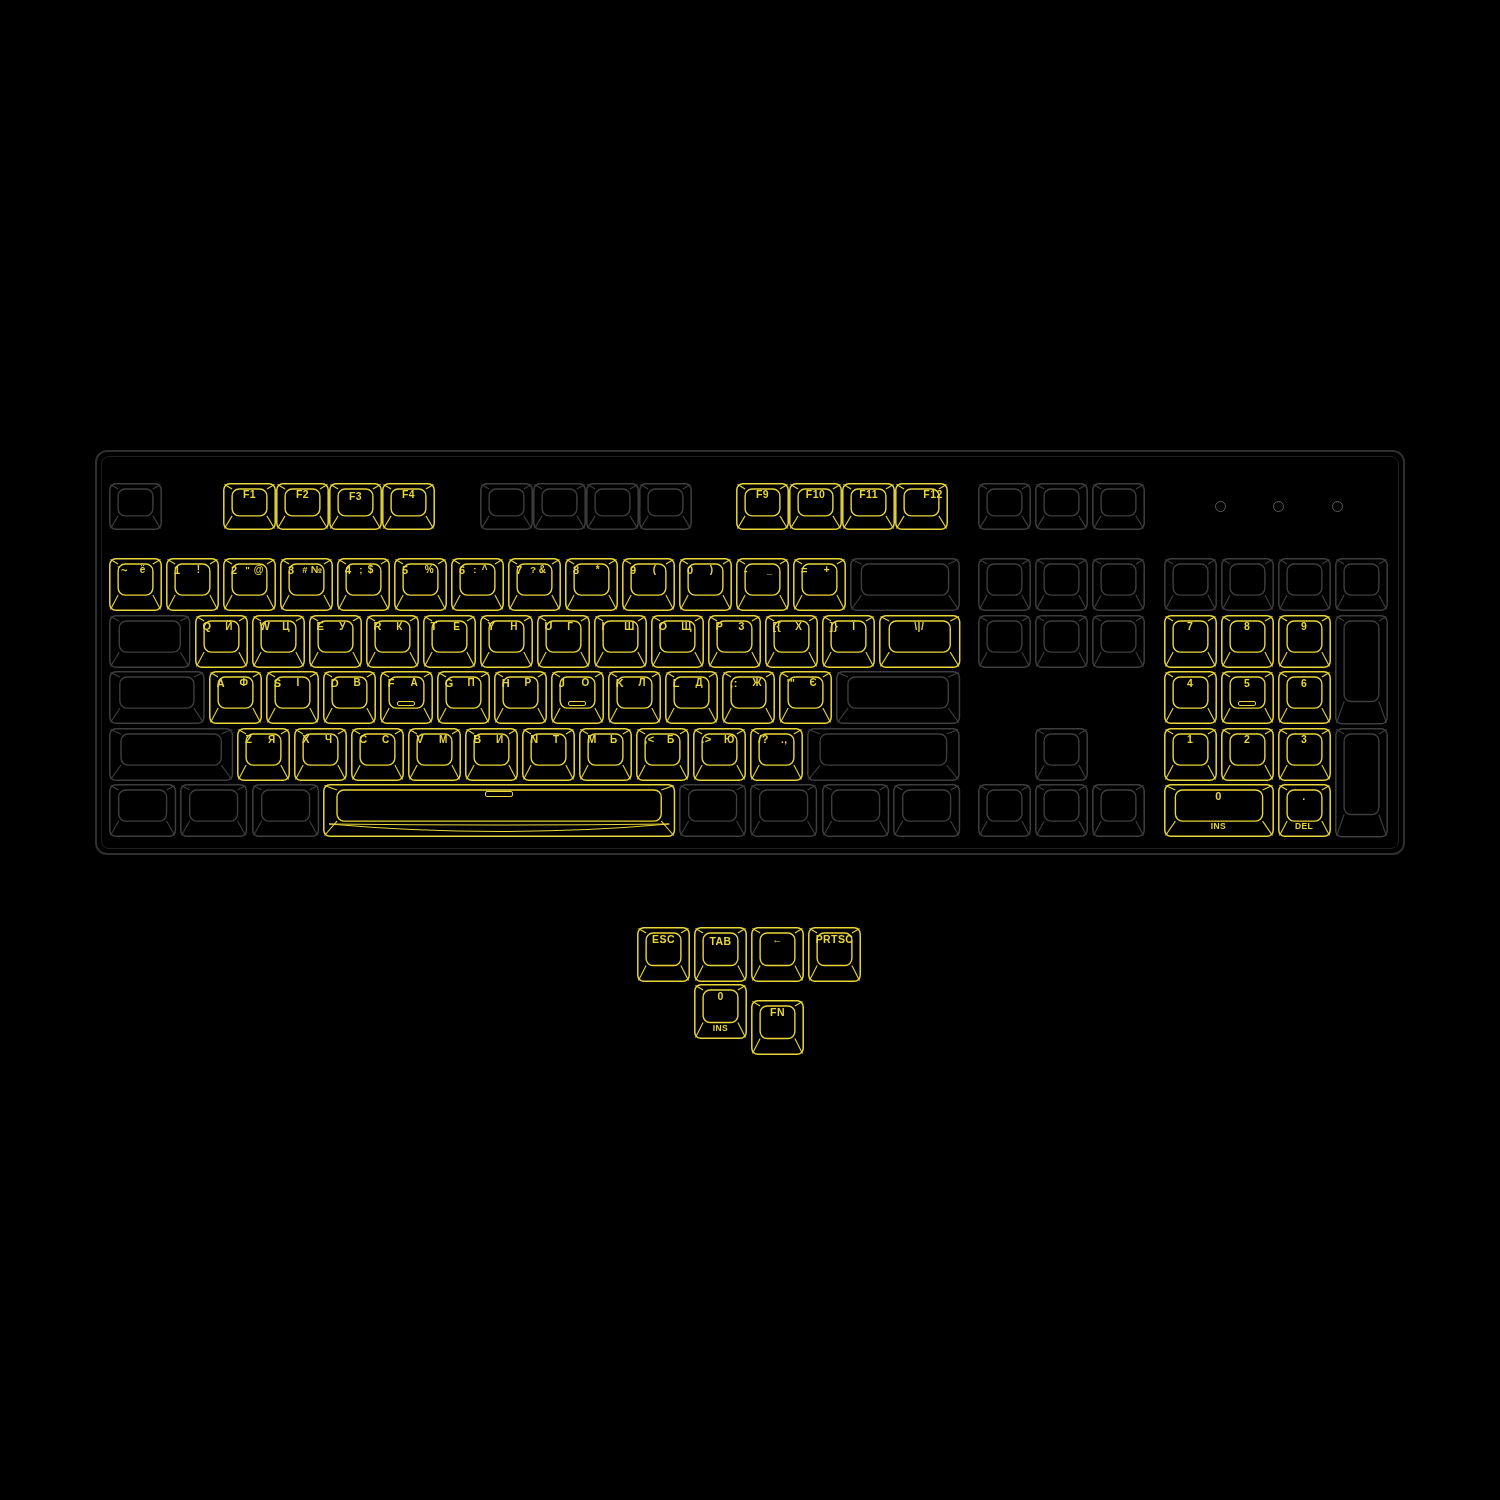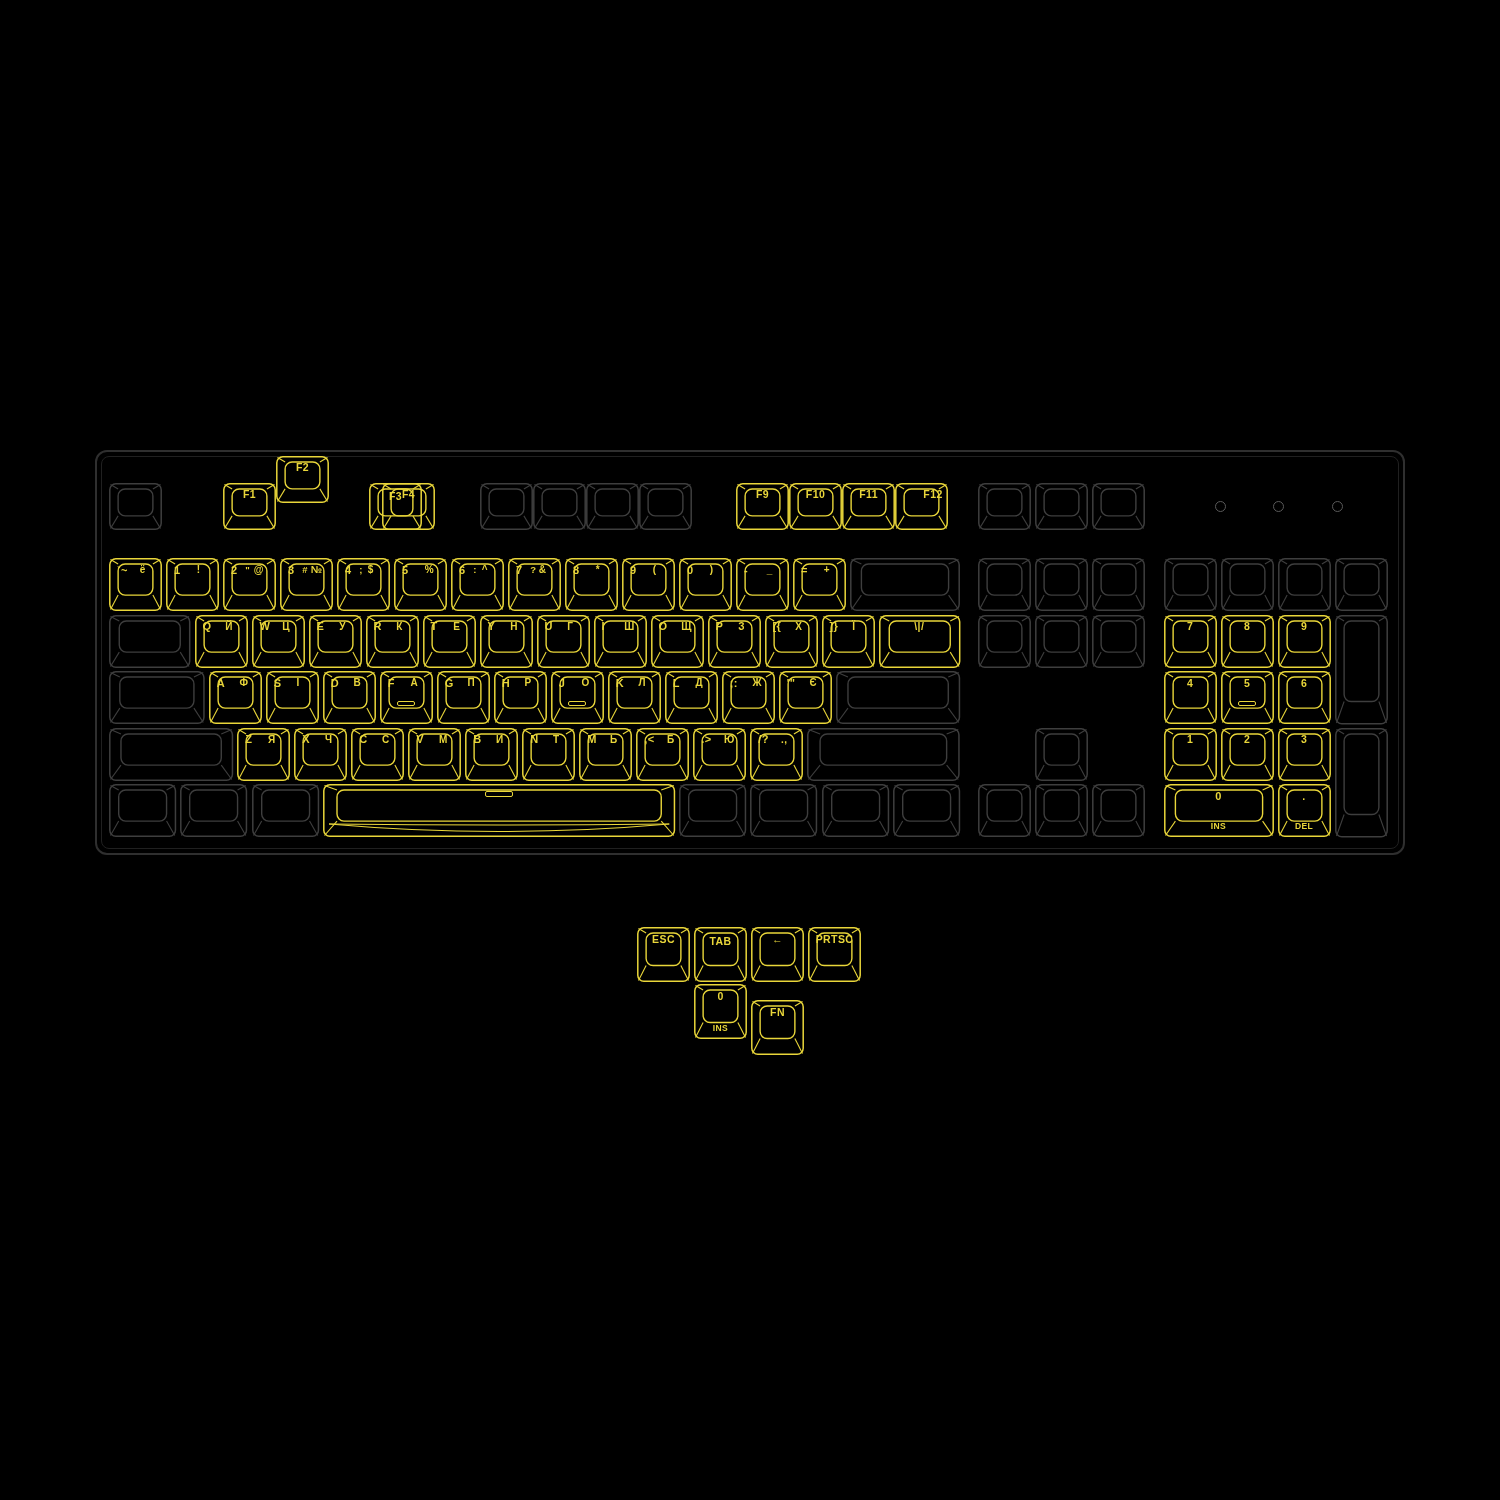--- a/index.html
+++ b/index.html
@@ -51,7 +51,7 @@
       </svg>
       <span class="leg pos-tc">F1</span>
     </div>
-    <div class="key on" style="left: 276.01px; top: 456px; width: 53px; height: 47px;">
+    <div class="key on" style="left: 276.01px; top: 483px; width: 53px; height: 47px;">
       <svg width="53" height="47" viewBox="0 0 53 47">
         <rect x="0.8" y="0.8" width="51.4" height="45.4" rx="6" fill="none" stroke="currentColor" stroke-width="1.5"></rect>
         <rect x="9.120000000000001" y="6" width="34.76" height="26.9" rx="7" fill="none" stroke="currentColor" stroke-width="1.4"></rect>

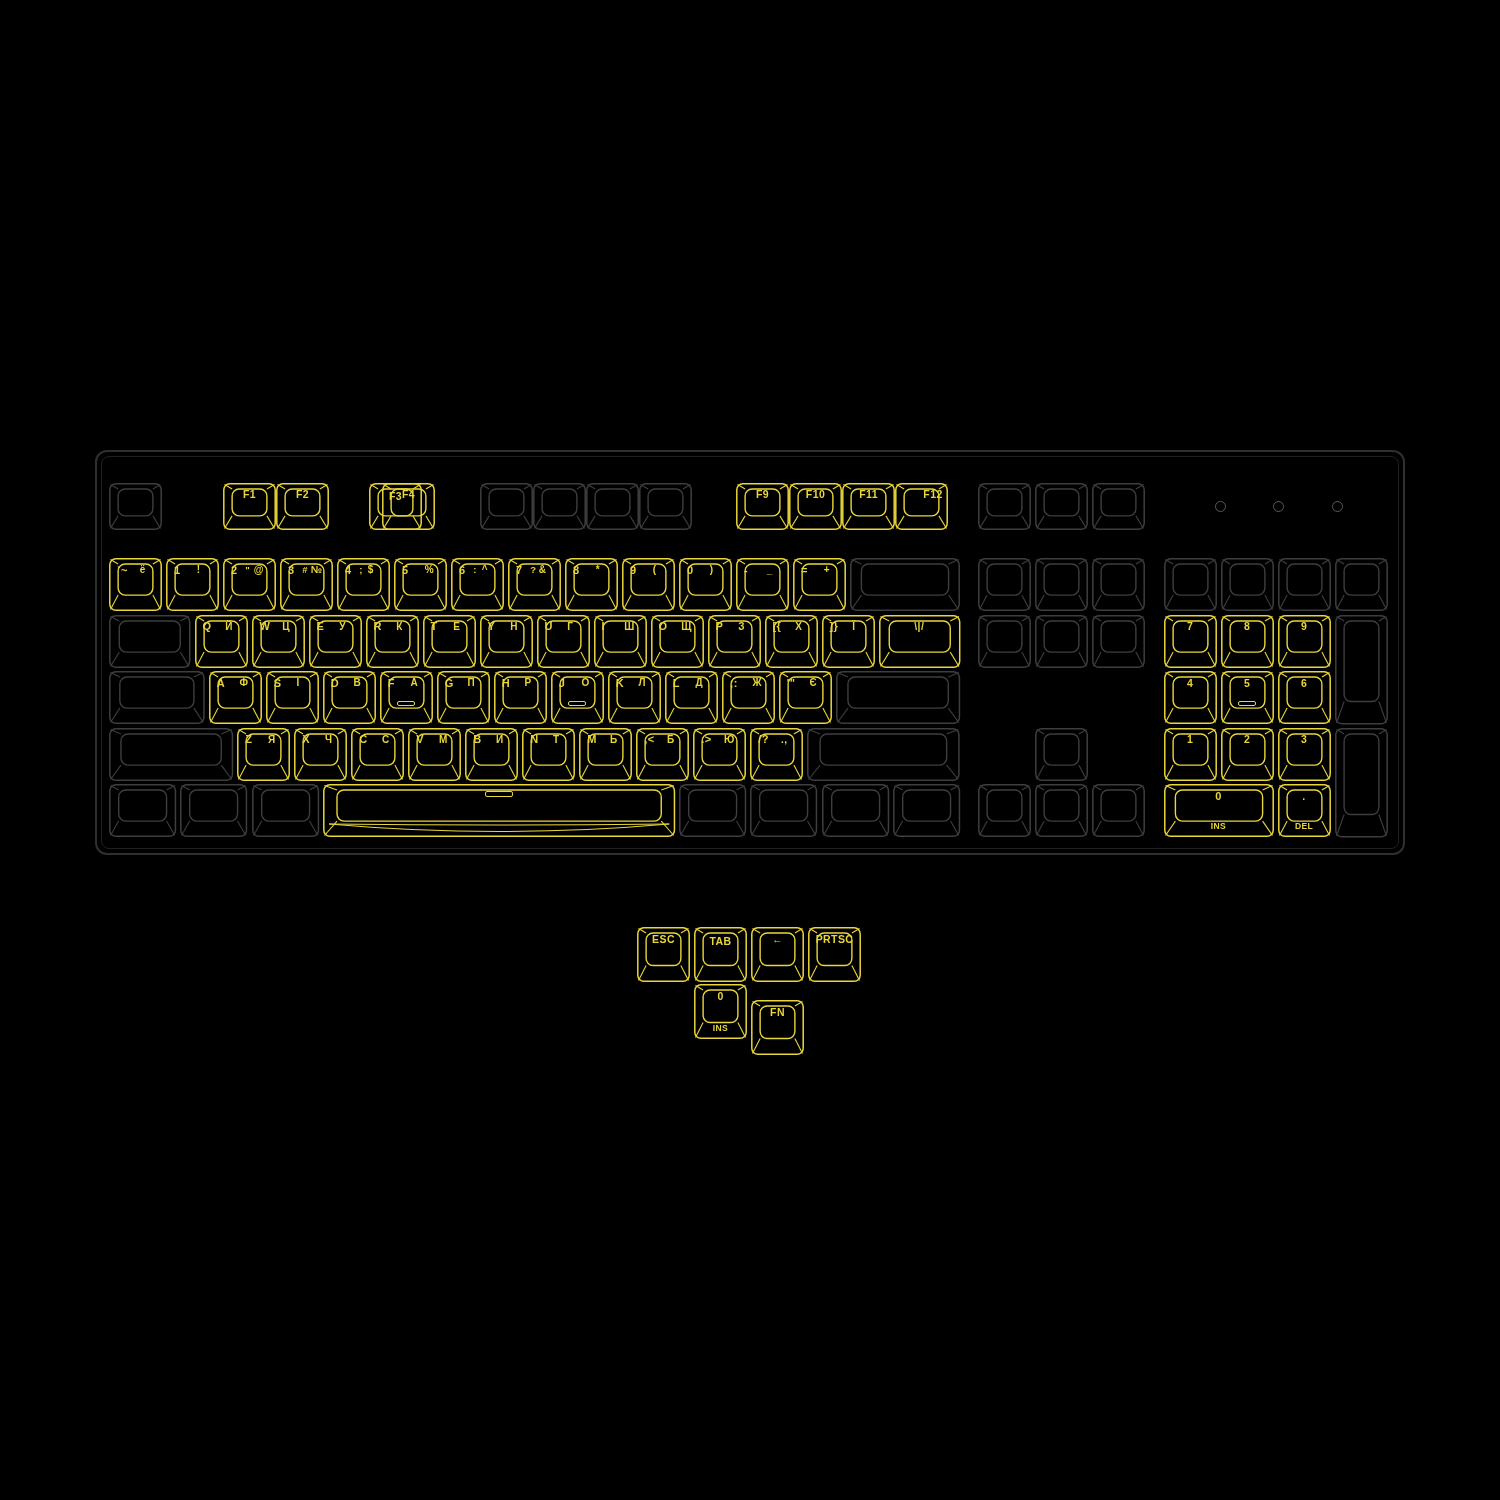--- a/index.html
+++ b/index.html
@@ -62,7 +62,7 @@
       </svg>
       <span class="leg pos-tc">F2</span>
     </div>
-    <div class="key on" style="left: 329.02px; top: 483px; width: 53px; height: 63px; margin-left: 40px;">
+    <div class="key on" style="left: 329.02px; top: 483px; width: 53px; height: 63px;">
       <svg width="53" height="47" viewBox="0 0 53 47">
         <rect x="0.8" y="0.8" width="51.4" height="45.4" rx="6" fill="none" stroke="currentColor" stroke-width="1.5"></rect>
         <rect x="9.120000000000001" y="6" width="34.76" height="26.9" rx="7" fill="none" stroke="currentColor" stroke-width="1.4"></rect>

